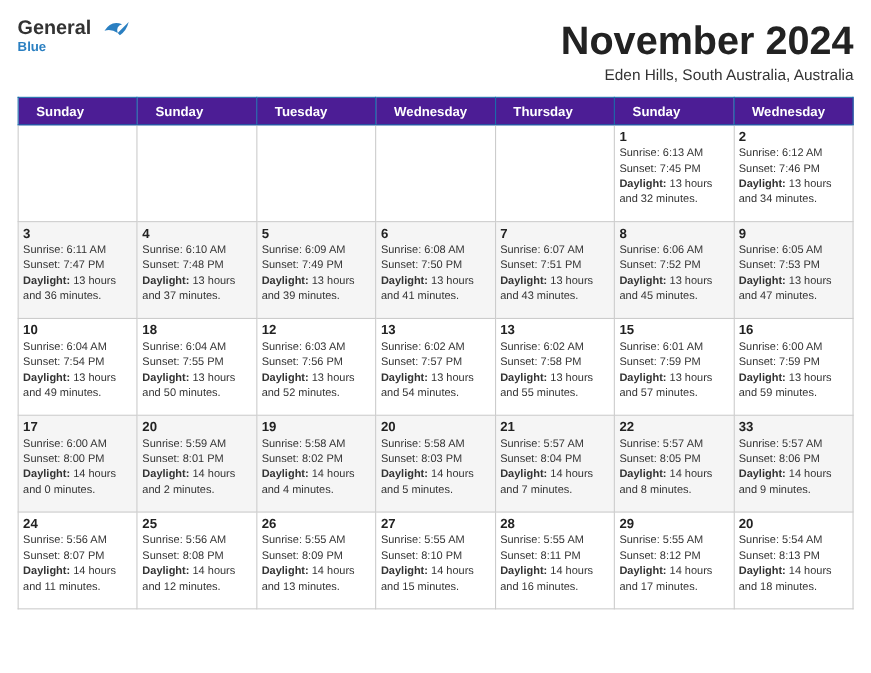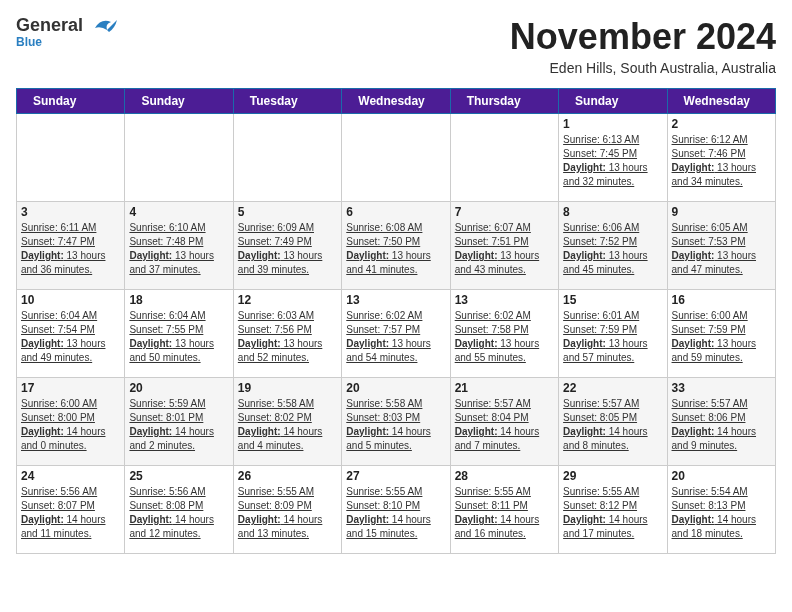--- a/index.html
+++ b/index.html
@@ -82,7 +82,6 @@
       font-size: 10px;
       color: #333;
       line-height: 1.4;
-      text-decoration: underline;
     }
     .empty {
       background: #fff;

